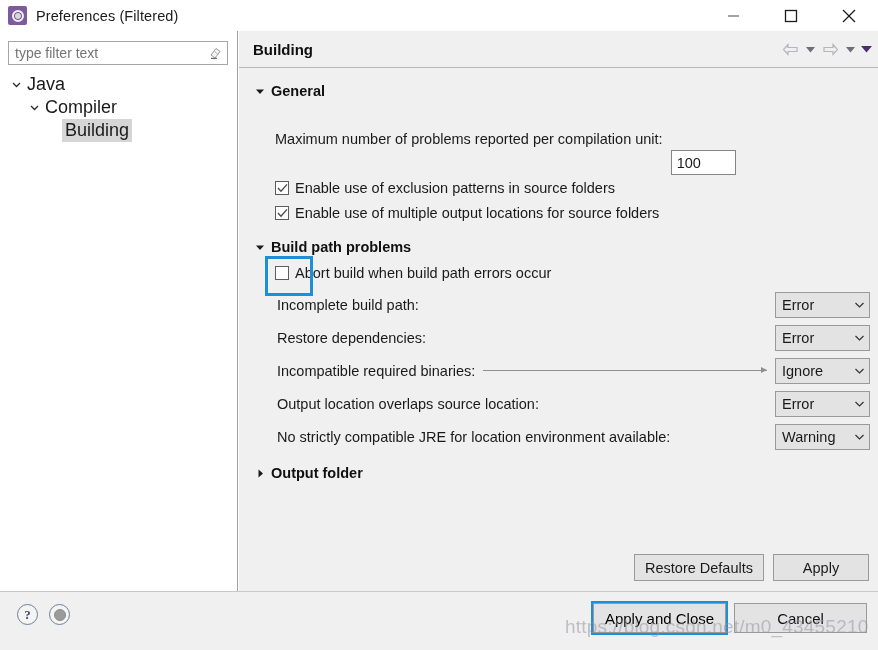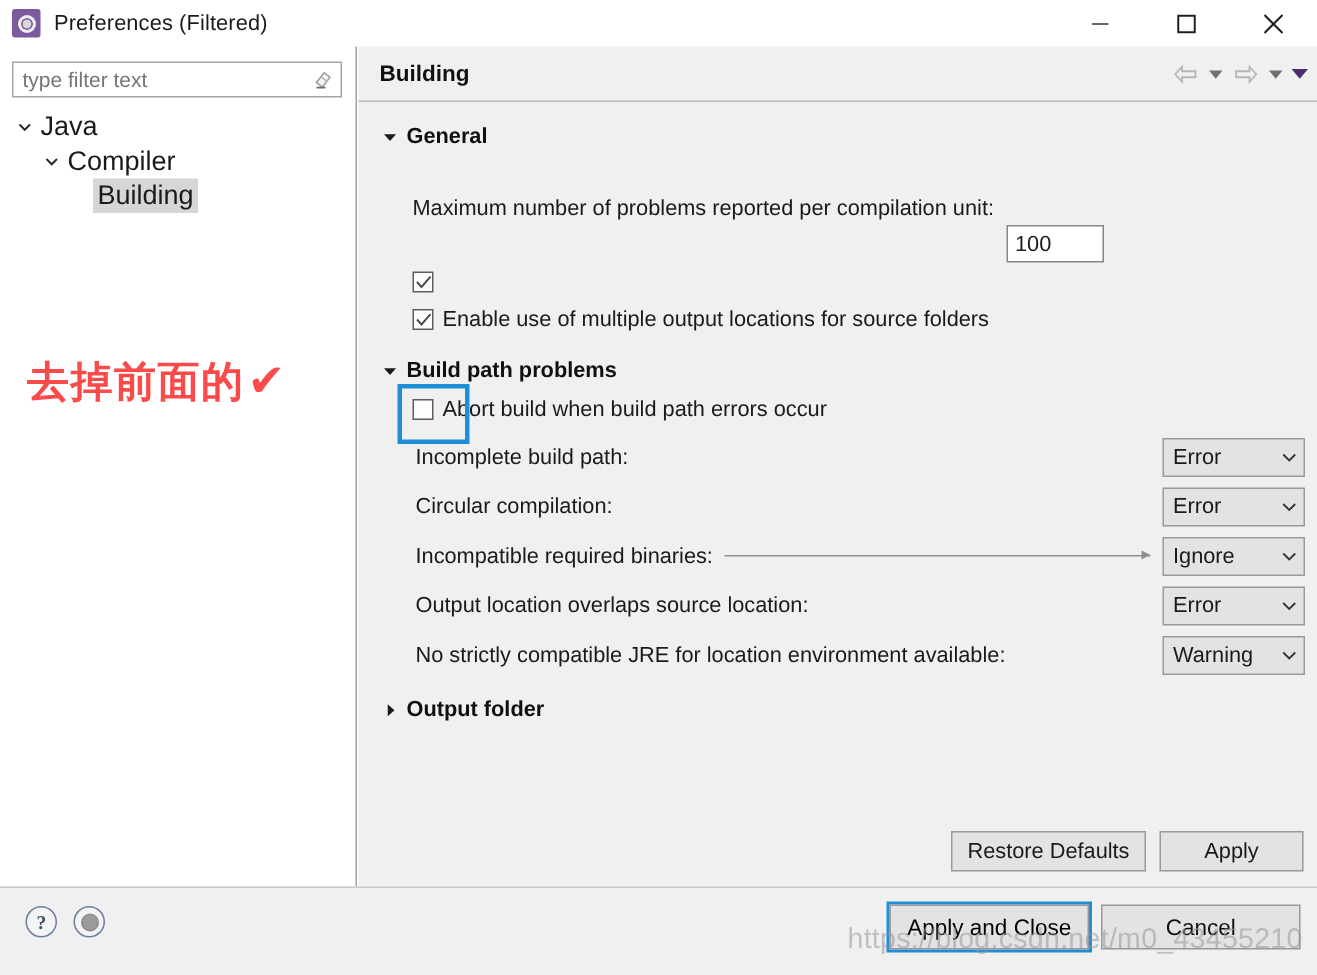--- a/index.html
+++ b/index.html
@@ -450,6 +450,7 @@
                 <polyline points="1,5 4,8.3 10,1.4" fill="none" stroke="#4a4a4a" stroke-width="1.3"></polyline>
               </svg>
           </span>
+          <span>Enable use of exclusion patterns in source folders</span>
         </div>
 
         <div class="row tight">

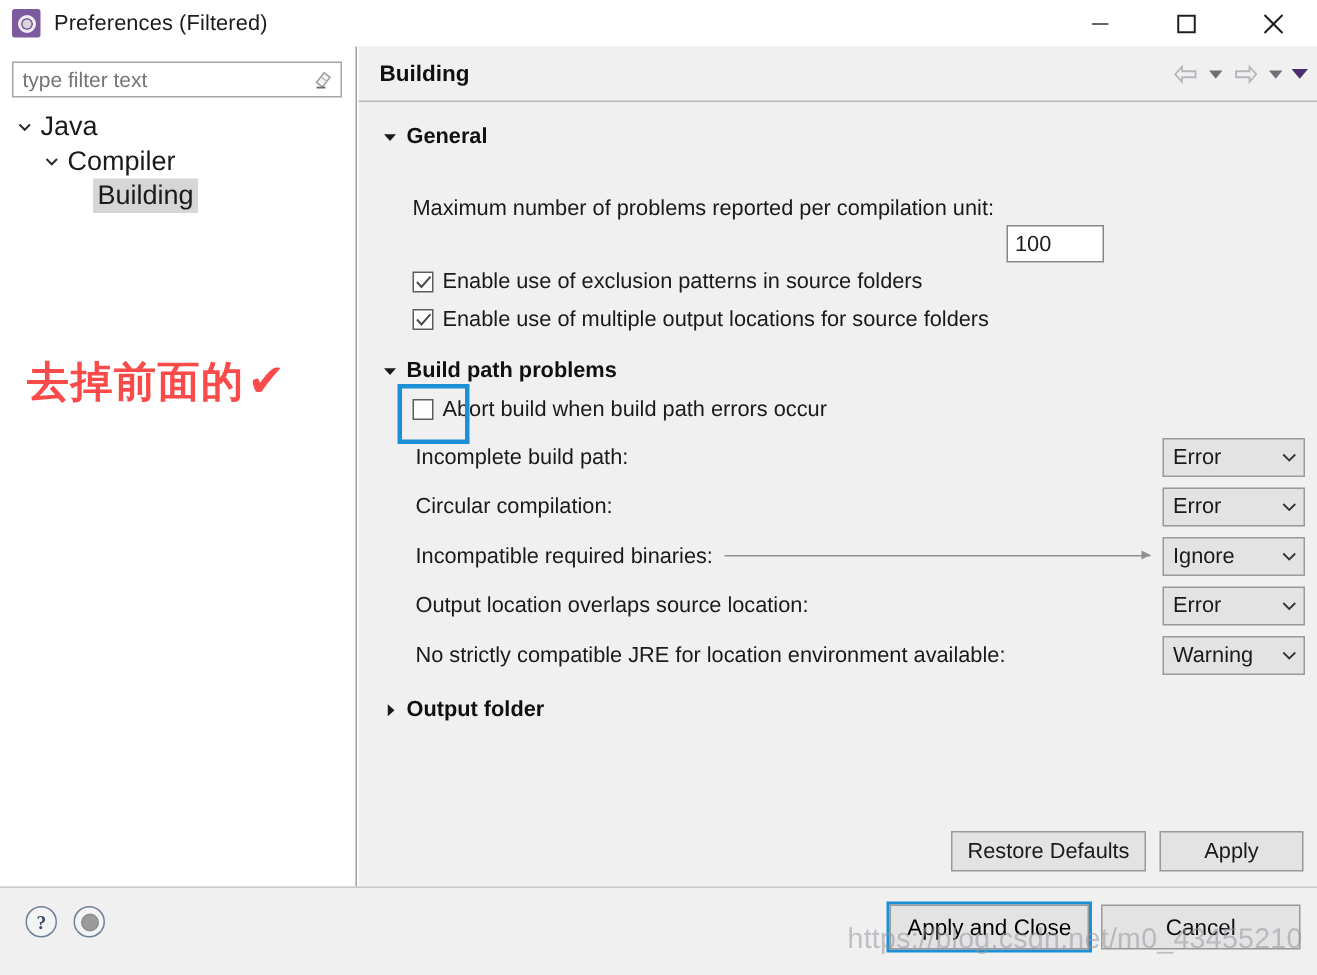--- a/index.html
+++ b/index.html
@@ -389,10 +389,6 @@
 
       </div>
 
-      <div class="annot">
-        <span>去掉前面的</span>
-        <span class="tick">✔</span>
-      </div>
     </div>
 
     <div class="content-pane">

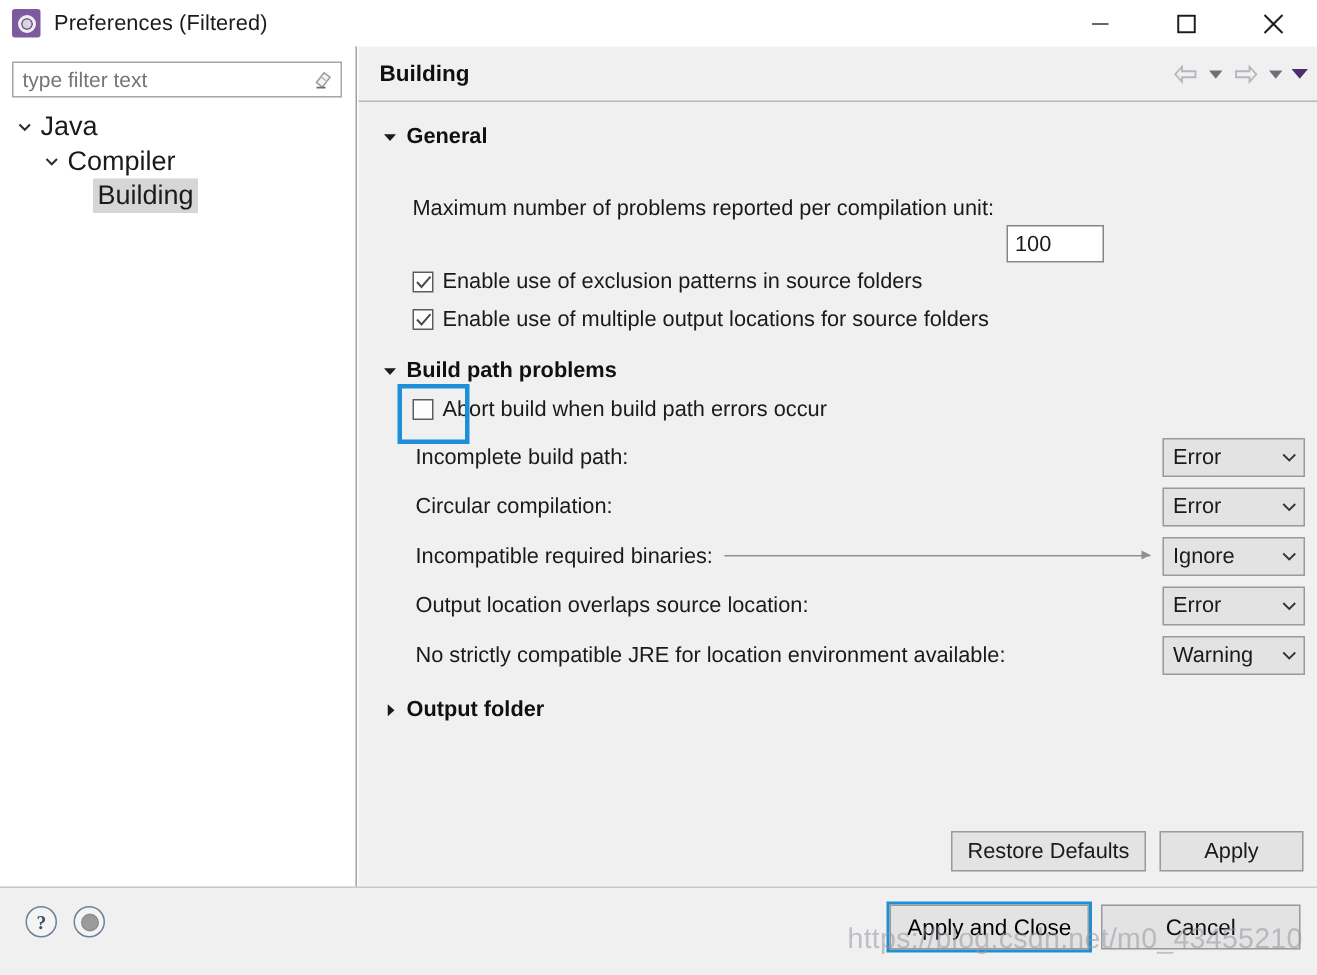--- a/index.html
+++ b/index.html
@@ -488,7 +488,7 @@
         </div>
 
         <div class="label-row">
-          <span>Circular compilation:</span>
+          <span>Restore dependencies:</span>
           <span class="dotline"></span>
           <span class="combo">
             <span class="cv">Error</span>

